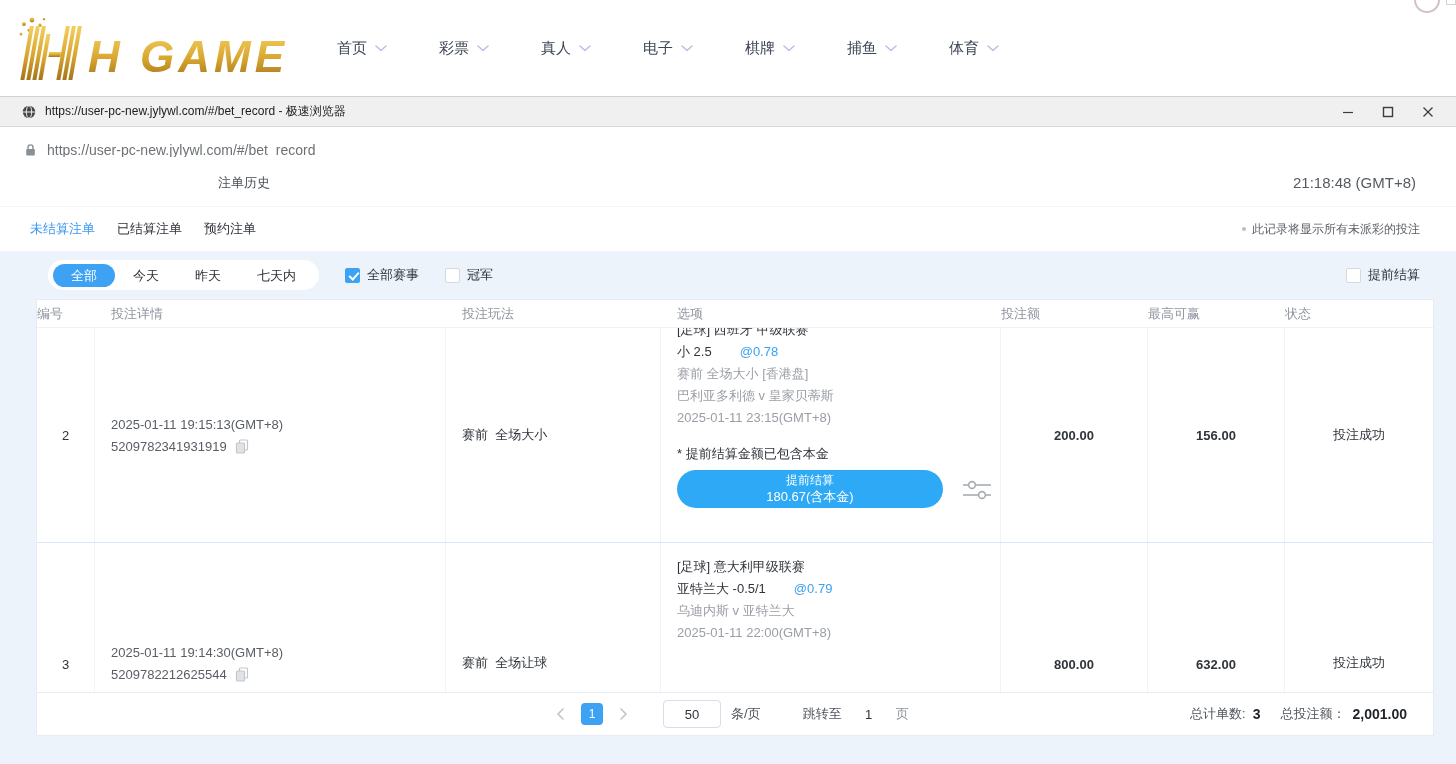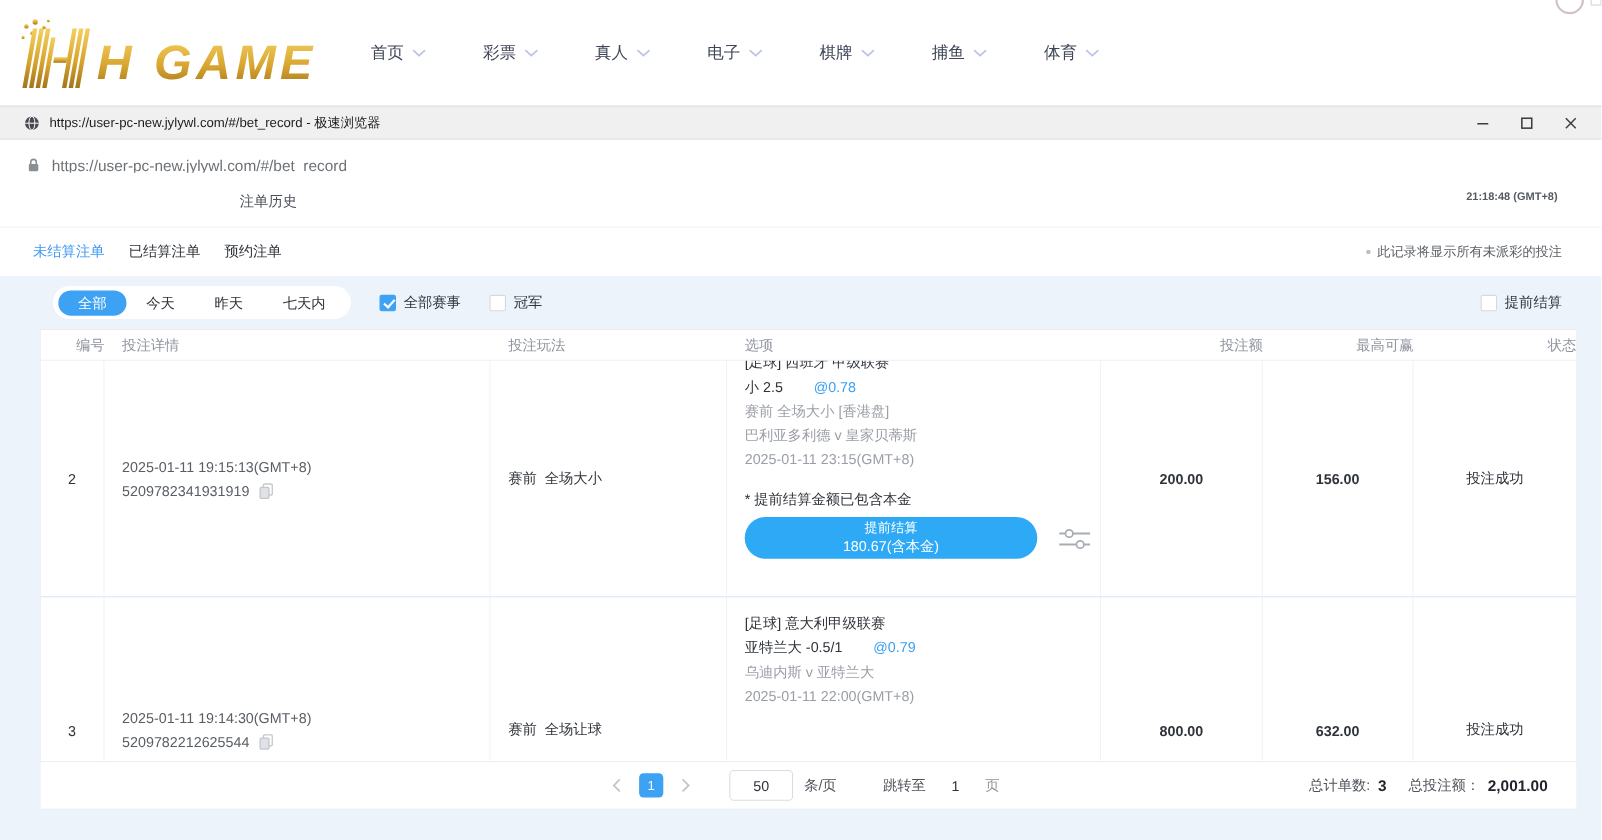--- a/index.html
+++ b/index.html
@@ -27,7 +27,7 @@
   .content { position:absolute; top:60px; left:0; right:0; bottom:0; background:#fff; }
   .content-header { height:50px; position:relative; border-bottom:1px solid #f1f3f6; }
   .page-title { position:absolute; left:218px; top:17px; font-size:13px; color:#4b5058; }
-  .clock { position:absolute; right:40px; top:17px; font-size:10px; color:#565b62;font-weight:bold; }
+  .clock { position:absolute; right:40px; top:17px; font-size:15px; color:#565b62; }
 
   .tab-row { height:44px; display:flex; align-items:center; padding-left:30px; gap:22px; position:relative; }
   .tab { font-size:13px; color:#2f333a; cursor:pointer; }

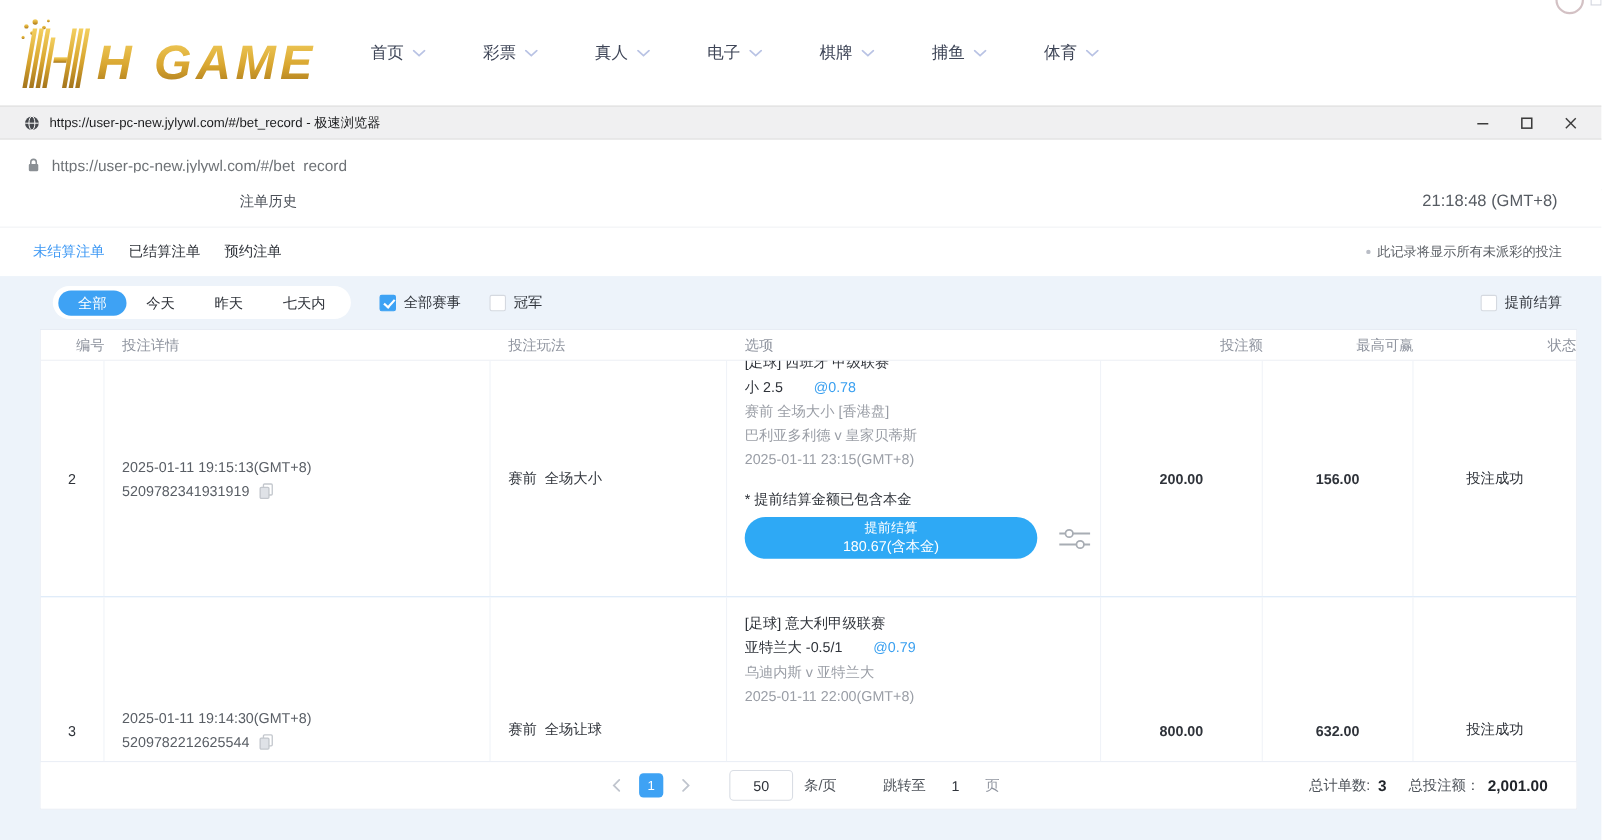--- a/index.html
+++ b/index.html
@@ -52,7 +52,7 @@
   .t-header { height:28px; align-items:center; border-bottom:1px solid #eef1f6; }
   .t-header > div { font-size:13px; color:#8f949f; }
   .th-left { padding-left:16px; }
-  .th-center { text-align:right; }
+  .th-center { text-align:left; }
   .t-row > .cell { border-right:1px solid #f0f3f8; }
   .t-row > .cell:last-child { border-right:none; }
   .row2 { height:215px; border-bottom:1px solid #d9e8f8; }

